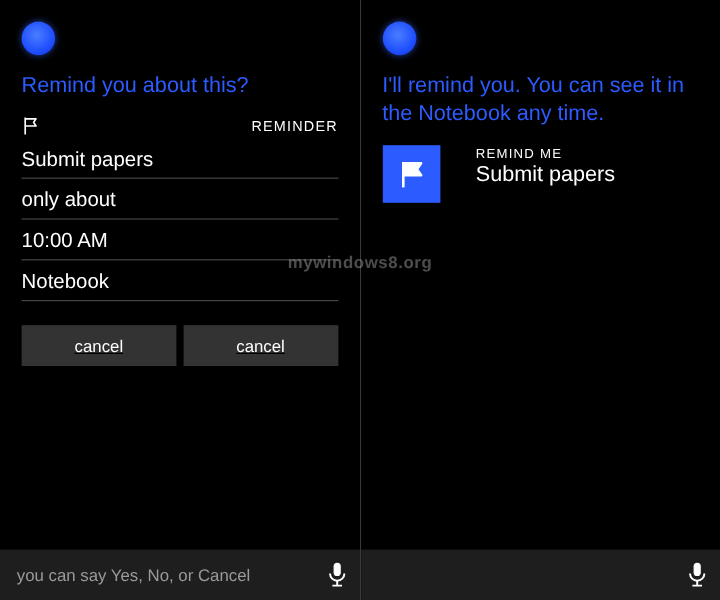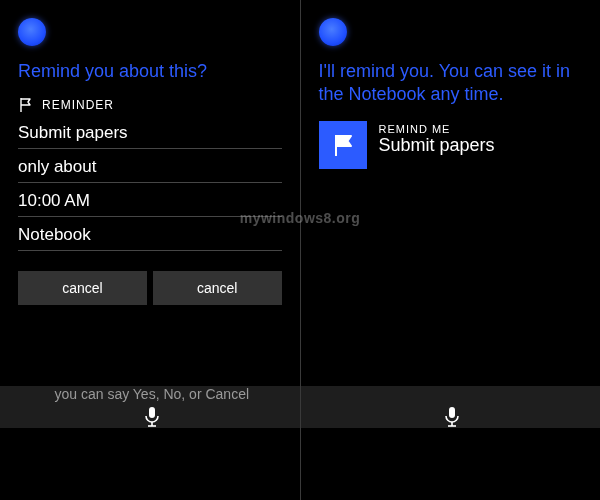--- a/index.html
+++ b/index.html
@@ -14,11 +14,12 @@
   }
   .screen {
     width: 300px;
-    height: 428px;
+    height: 500px;
     background: #000;
     position: relative;
     display: flex;
     flex-direction: column;
+    text-decoration: underline;
   }
   .divider {
     width: 1px;

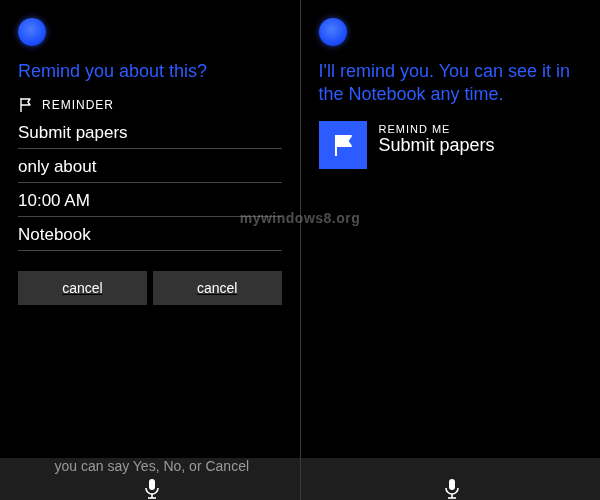--- a/index.html
+++ b/index.html
@@ -47,6 +47,7 @@
     align-items: center;
     gap: 8px;
     padding: 6px 18px 2px 18px;
+    justify-content: space-between;
   }
   .section-header .label {
     color: #fff;

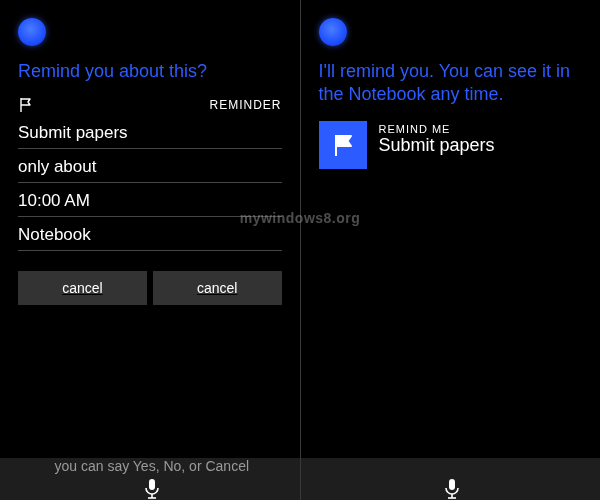--- a/index.html
+++ b/index.html
@@ -104,7 +104,7 @@
   
   .card {
     display: flex;
-    gap: 12px;
+    gap: 30px;
     padding: 8px 18px 0 18px;
     align-items: flex-start;
   }

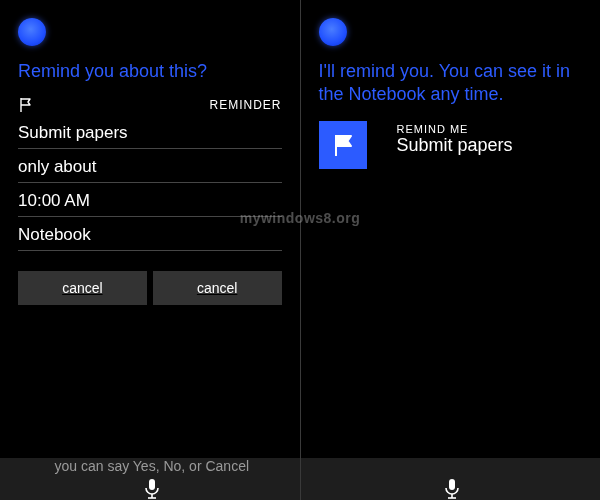--- a/index.html
+++ b/index.html
@@ -91,7 +91,6 @@
     display: flex;
     align-items: center;
     padding: 0 10px 0 14px;
-    flex-direction: column;
   }
   .input-bar .hint {
     flex: 1;

